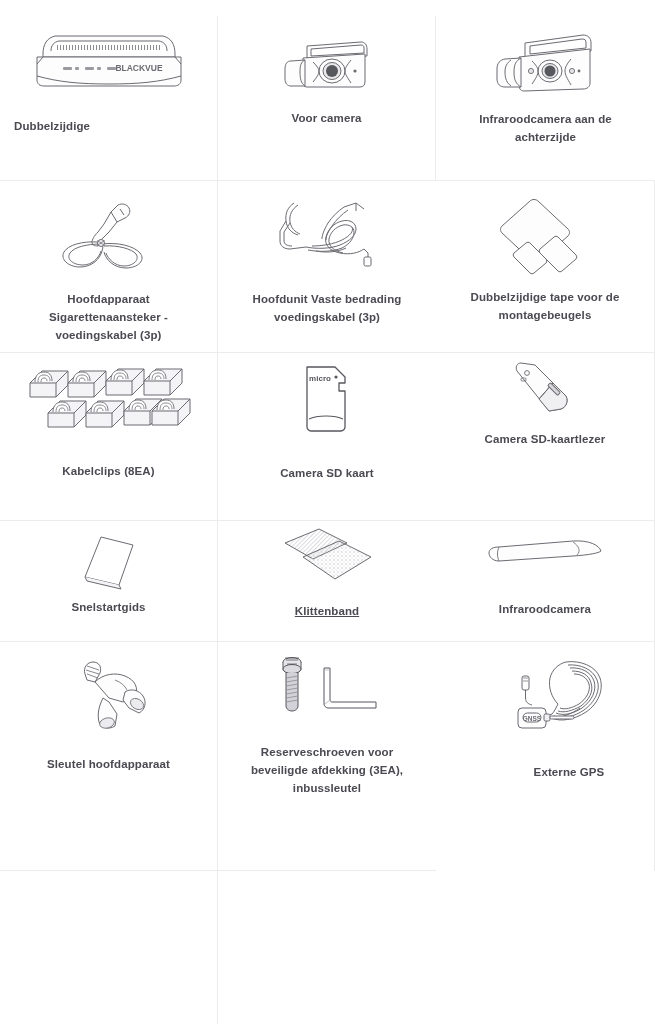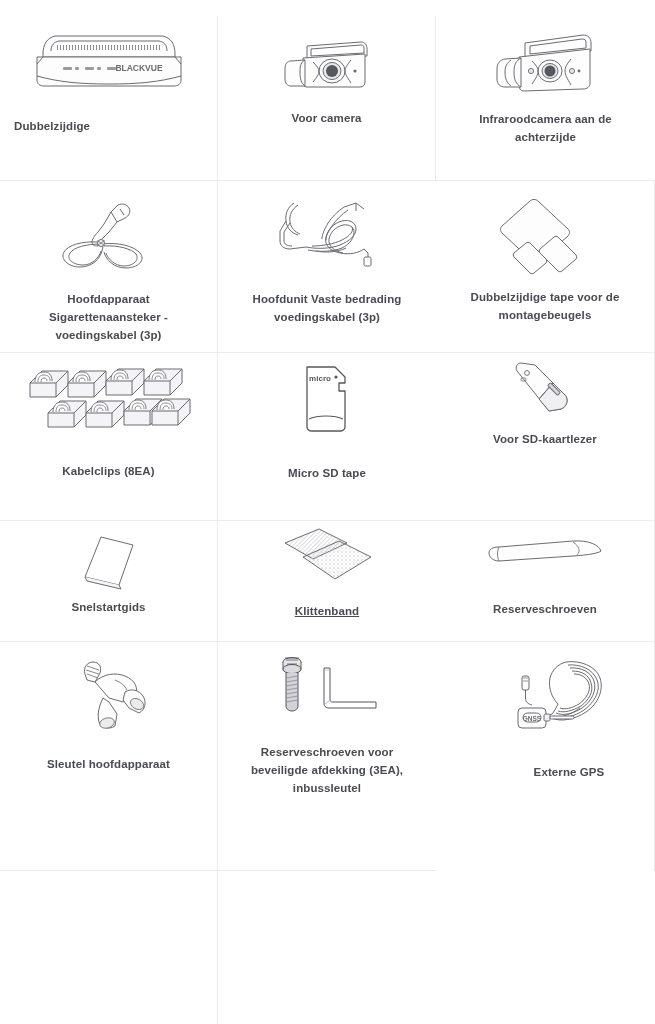--- a/index.html
+++ b/index.html
@@ -335,7 +335,7 @@
         <rect x="18" y="19" width="5" height="3" rx="1" fill="none" stroke="#6b6b72" stroke-width="0.8"></rect>
       </svg>
     </div>
-    <div class="label m-reader">Voor SD-kaartlezer</div>
+    <div class="label m-reader">Camera SD-kaartlezer</div>
   </div>
 
   <div class="cell">

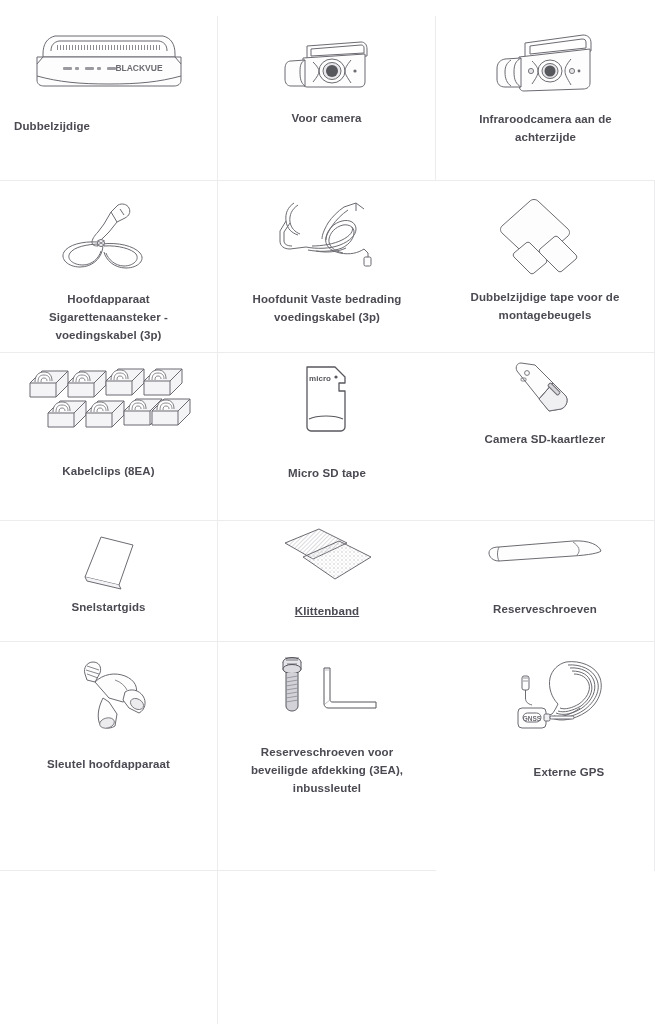--- a/index.html
+++ b/index.html
@@ -319,7 +319,7 @@
         <circle cx="35" cy="12" r="1.6" fill="#57575e"></circle>
       </svg>
     </div>
-    <div class="label m-sd">Micro SD tape</div>
+    <div class="label m-sd">Camera SD kaart</div>
   </div>
 
   <div class="cell">

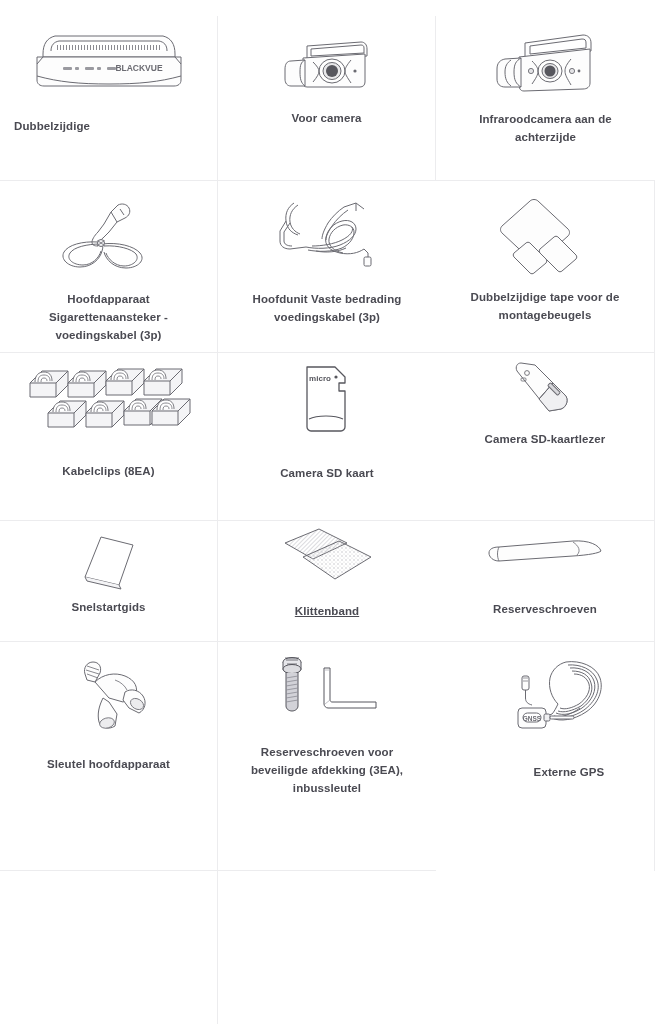--- a/index.html
+++ b/index.html
@@ -375,7 +375,7 @@
         <path d="M88 3 C94 7 96 12 92 16" fill="none" stroke="#6b6b72" stroke-width="0.8"></path>
       </svg>
     </div>
-    <div class="label m-pry">Reserveschroeven</div>
+    <div class="label m-pry">Infraroodcamera</div>
   </div>
 
   <div class="cell">

